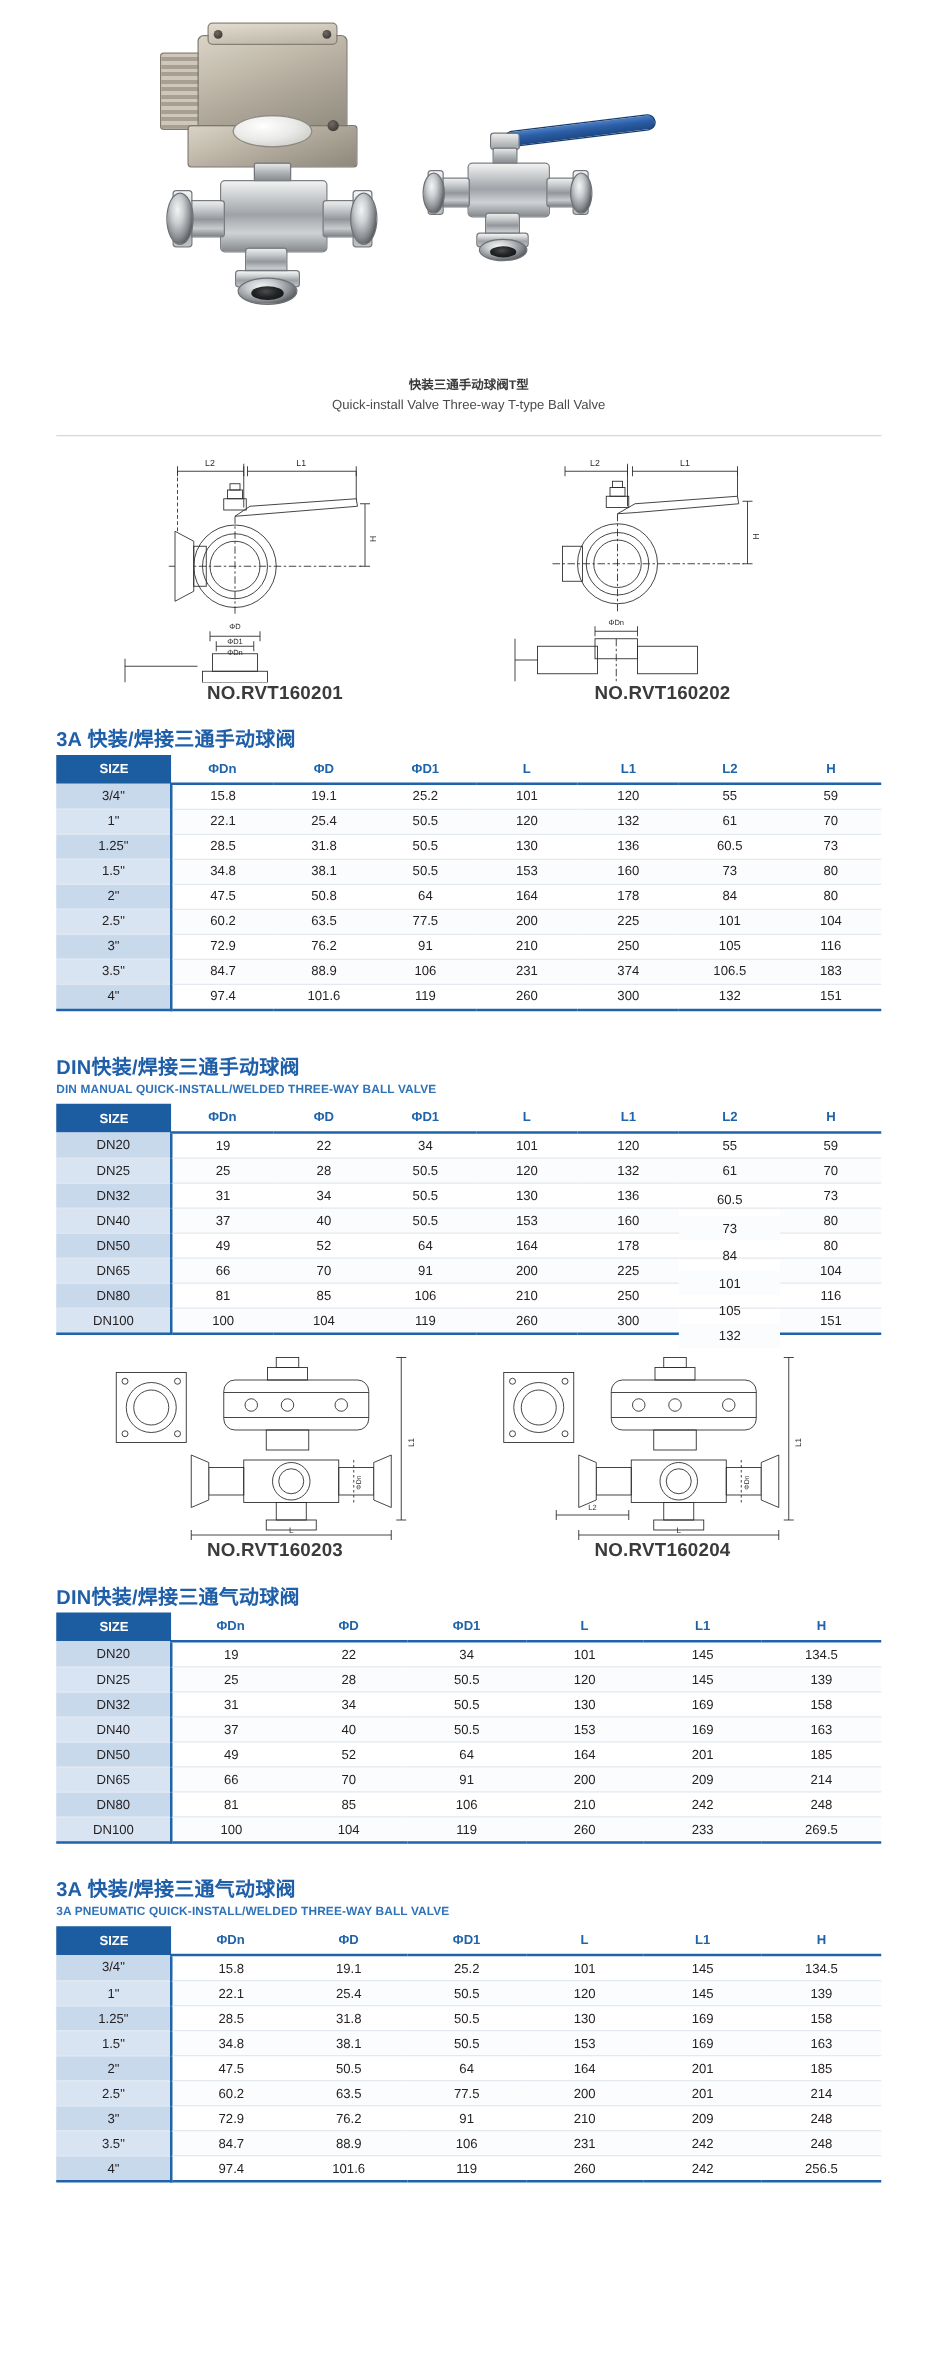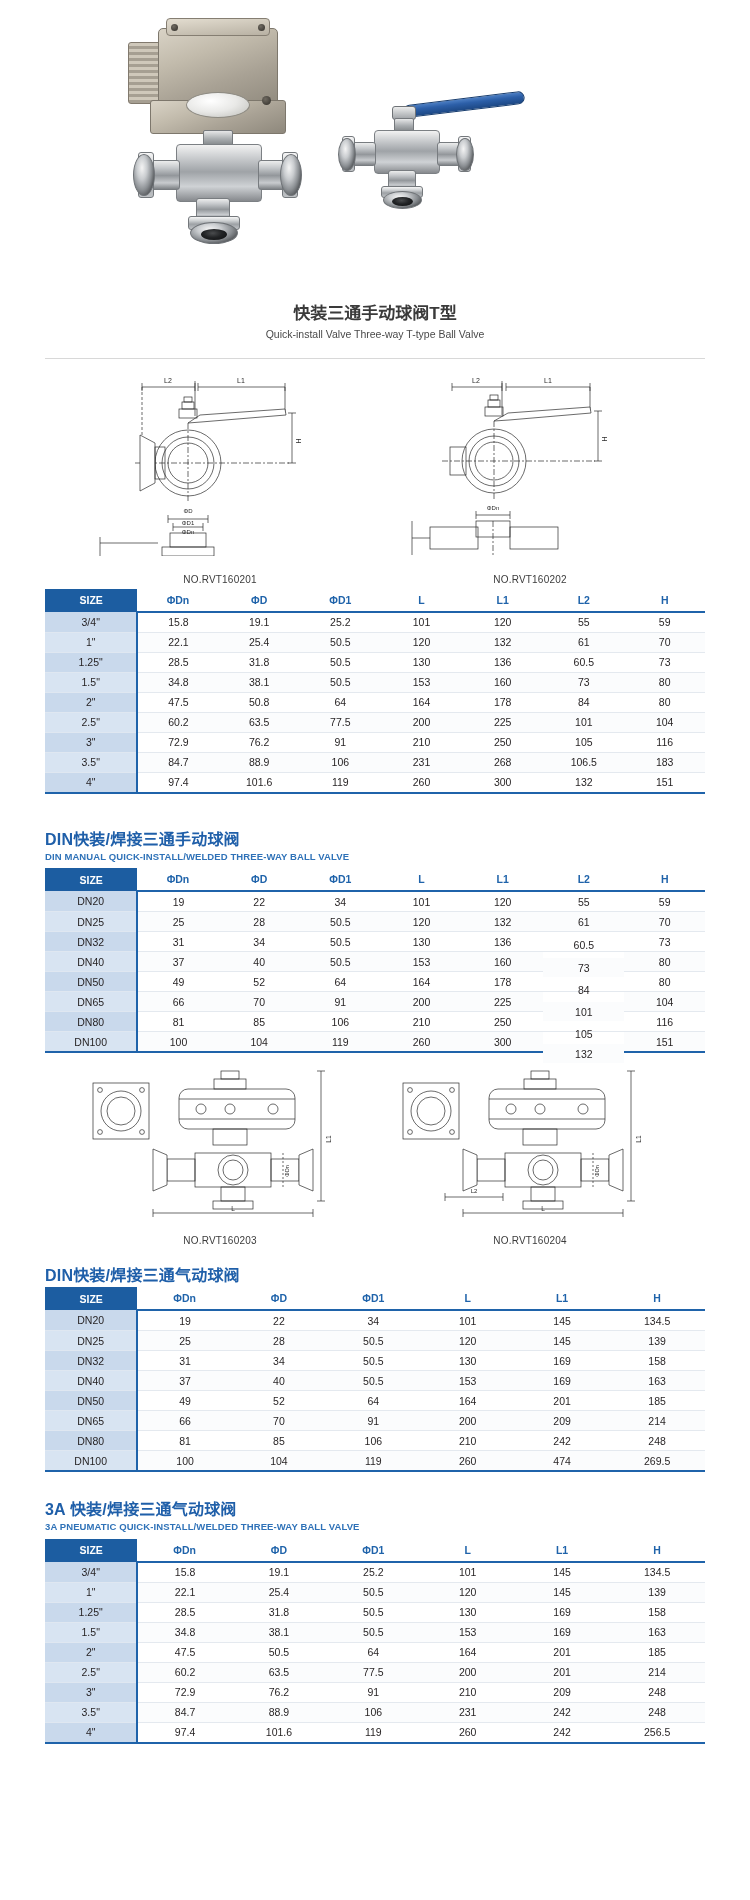--- a/index.html
+++ b/index.html
@@ -107,7 +107,7 @@
     padding: 2px 0 10px 0;
   }
   .caption .cn {
-    font-size: 17px;
+    font-size: 10px;
     font-weight: bold;
     color: #3a3a3a;
     line-height: 1.45;

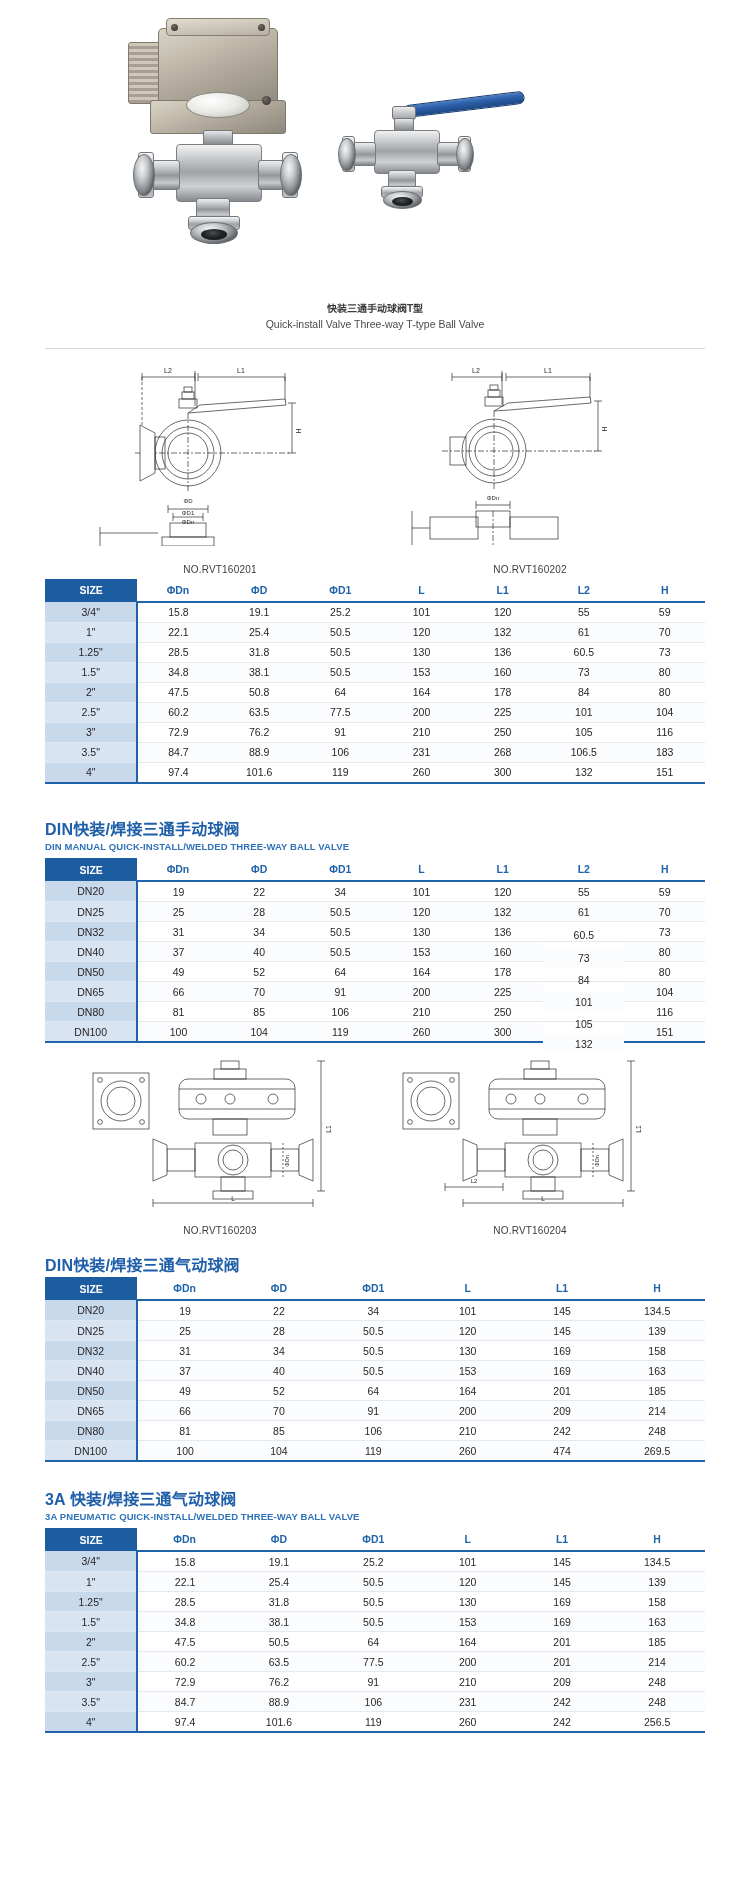--- a/index.html
+++ b/index.html
@@ -136,10 +136,11 @@
   }
   .draw-cell svg { display: block; margin: 0 auto; }
   .draw-no {
-    font-size: 10px;
+    font-size: 15px;
     color: #3b3b3b;
-    margin-top: 18px;
+    margin-top: 0;
     letter-spacing: .2px;
+    font-weight: bold;
   }
 
   

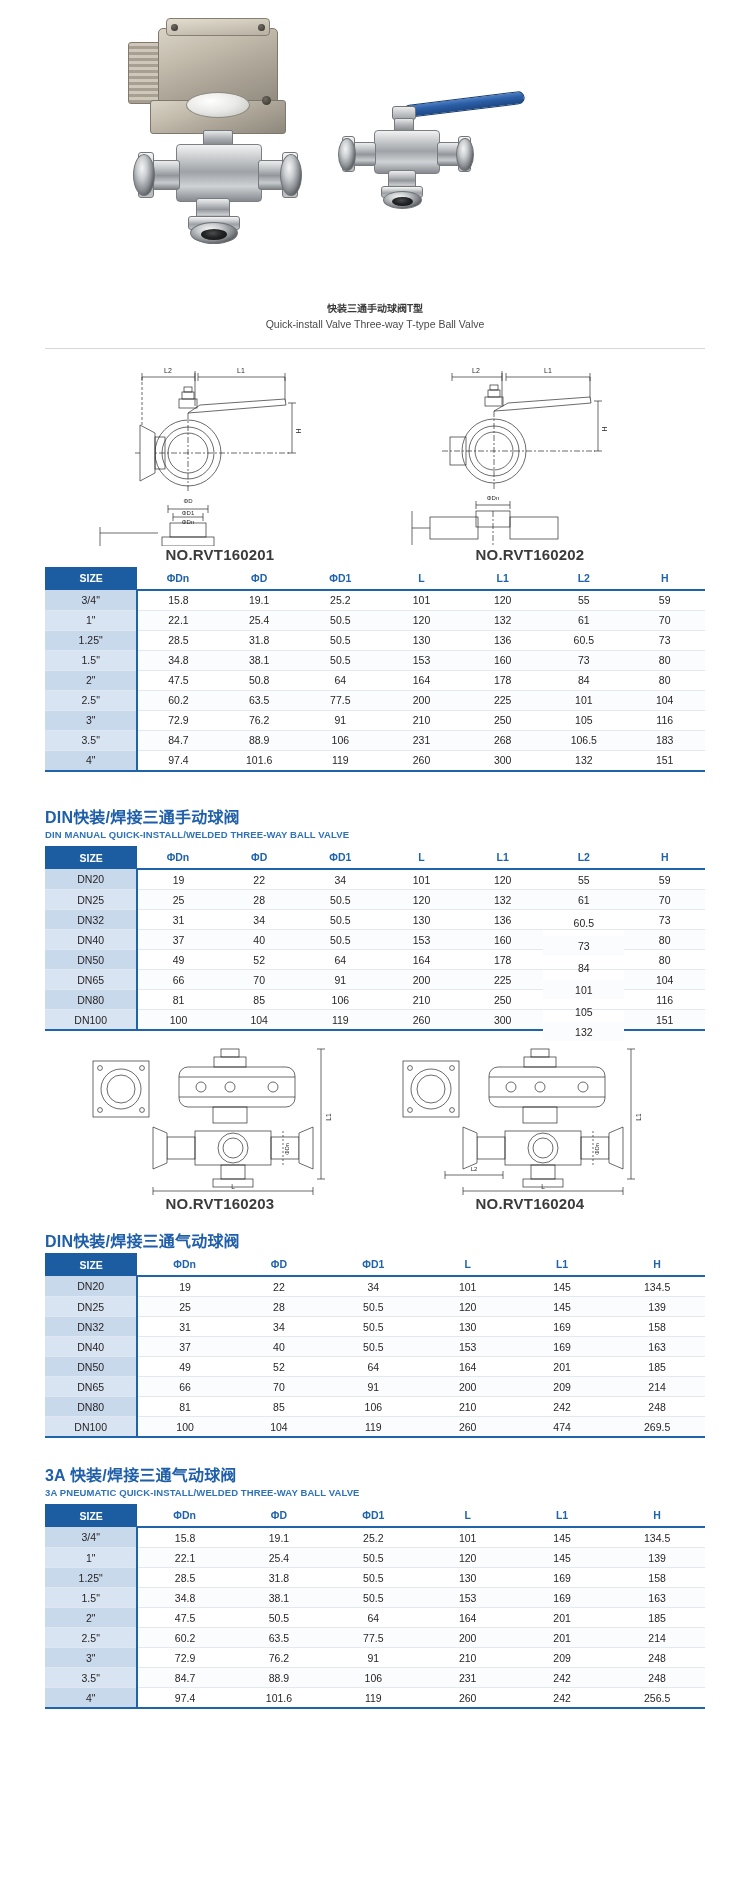--- a/index.html
+++ b/index.html
@@ -389,6 +389,7 @@
   </div>
 
   <div class="sect">
+    <div class="sect-title">3A 快装/焊接三通手动球阀</div>
     <div class="tbl-wrap">
       <table class="spec">
         <colgroup>

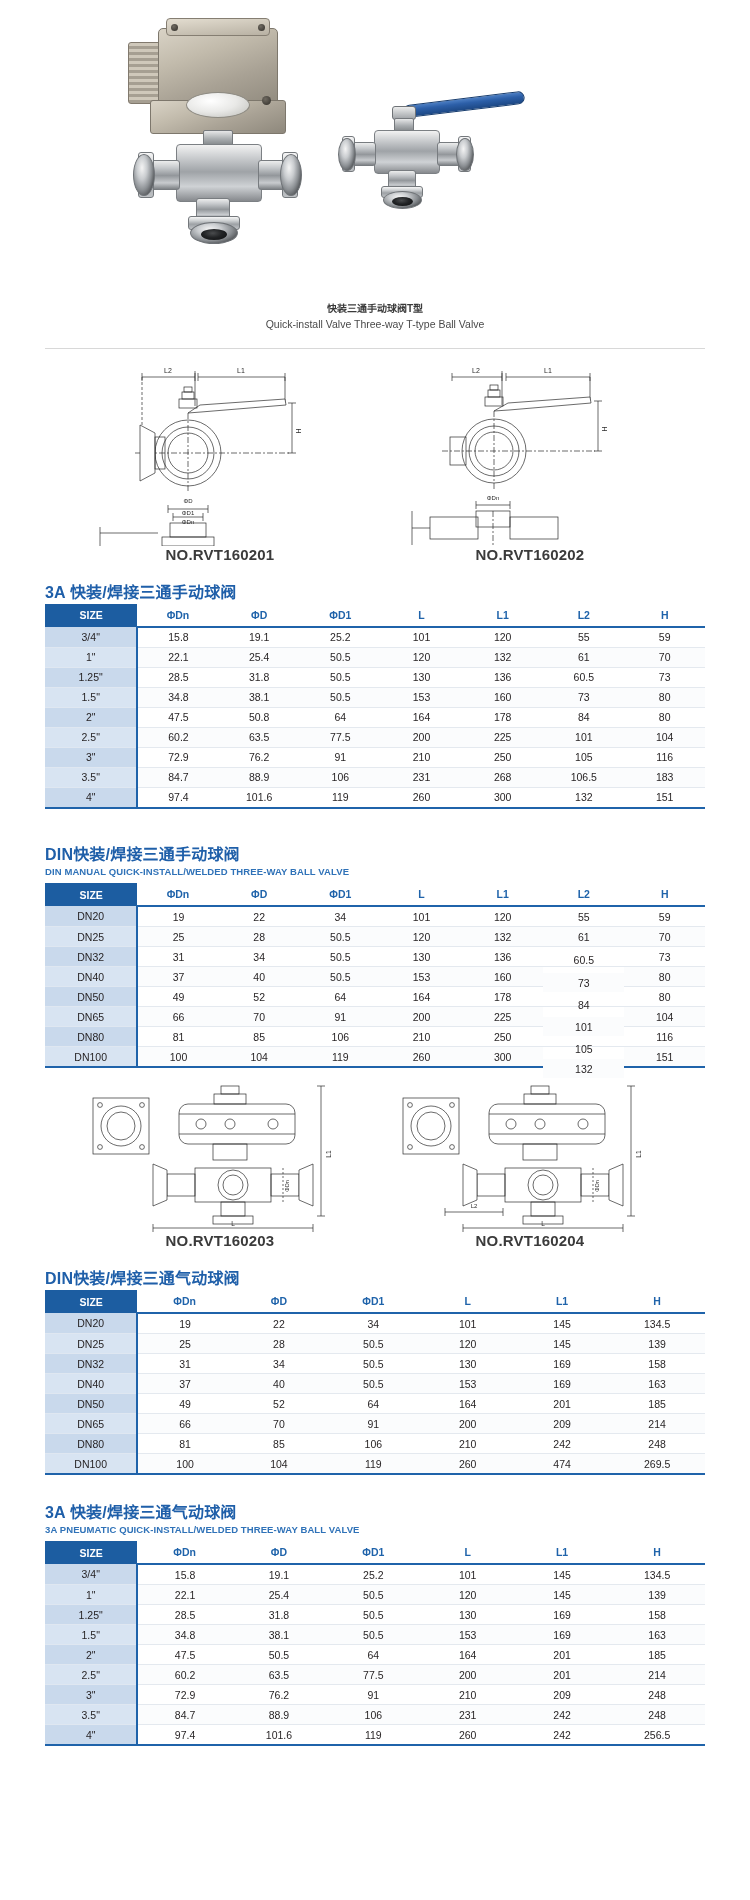--- a/index.html
+++ b/index.html
@@ -491,7 +491,7 @@
               <td>88.9</td>
               <td>106</td>
               <td>231</td>
-              <td>268</td>
+              <td>374</td>
               <td>106.5</td>
               <td>183</td>
             </tr>

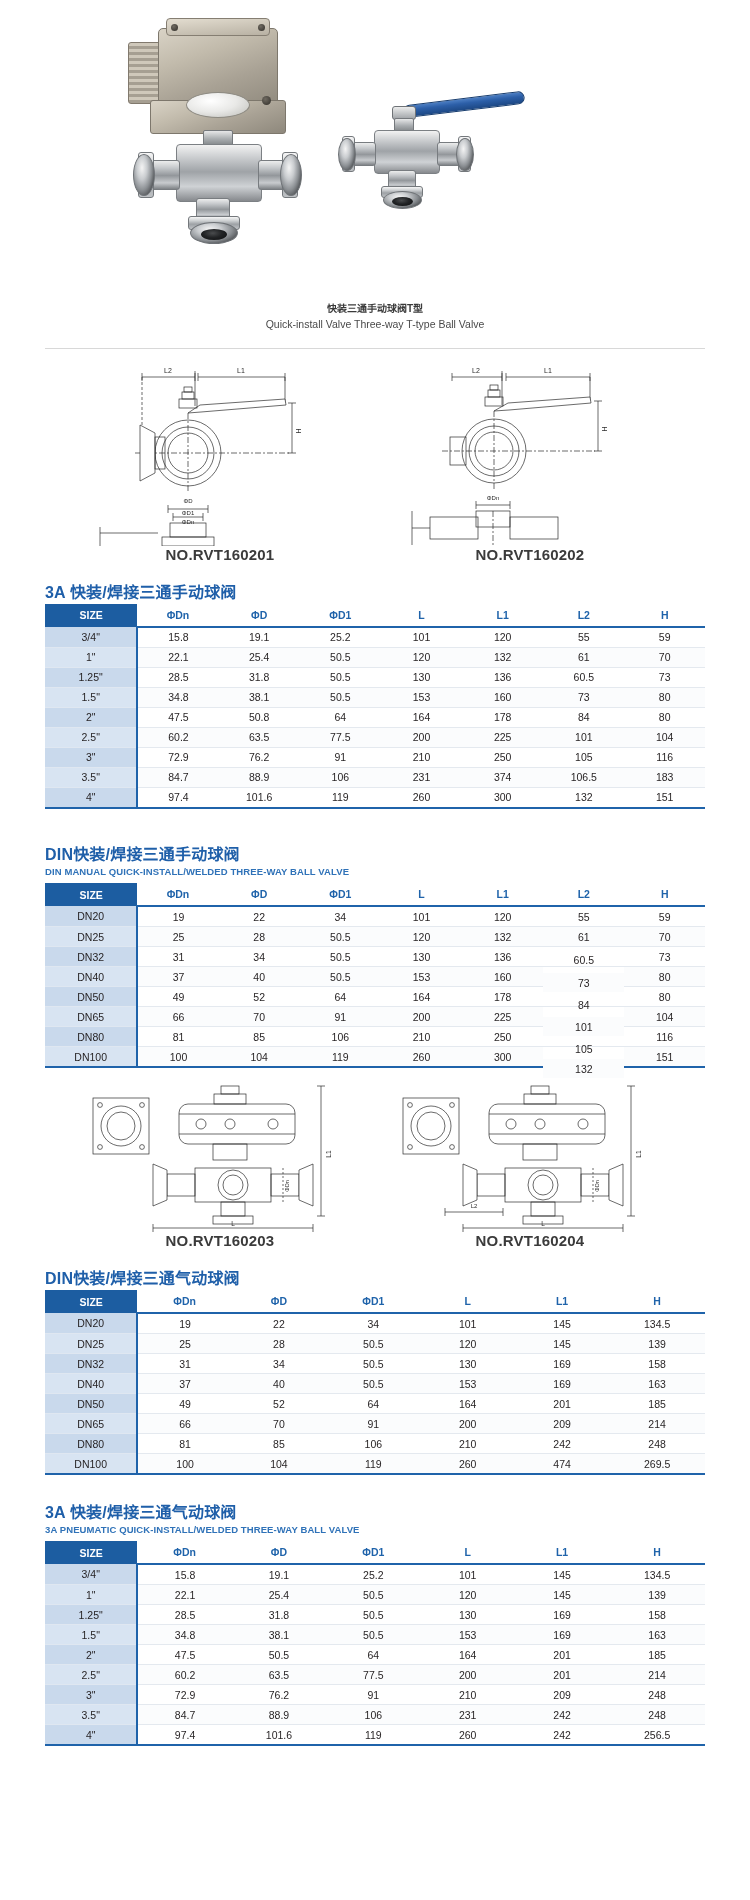--- a/index.html
+++ b/index.html
@@ -824,7 +824,7 @@
               <td>104</td>
               <td>119</td>
               <td>260</td>
-              <td>474</td>
+              <td>233</td>
               <td>269.5</td>
             </tr>
           </tbody>

